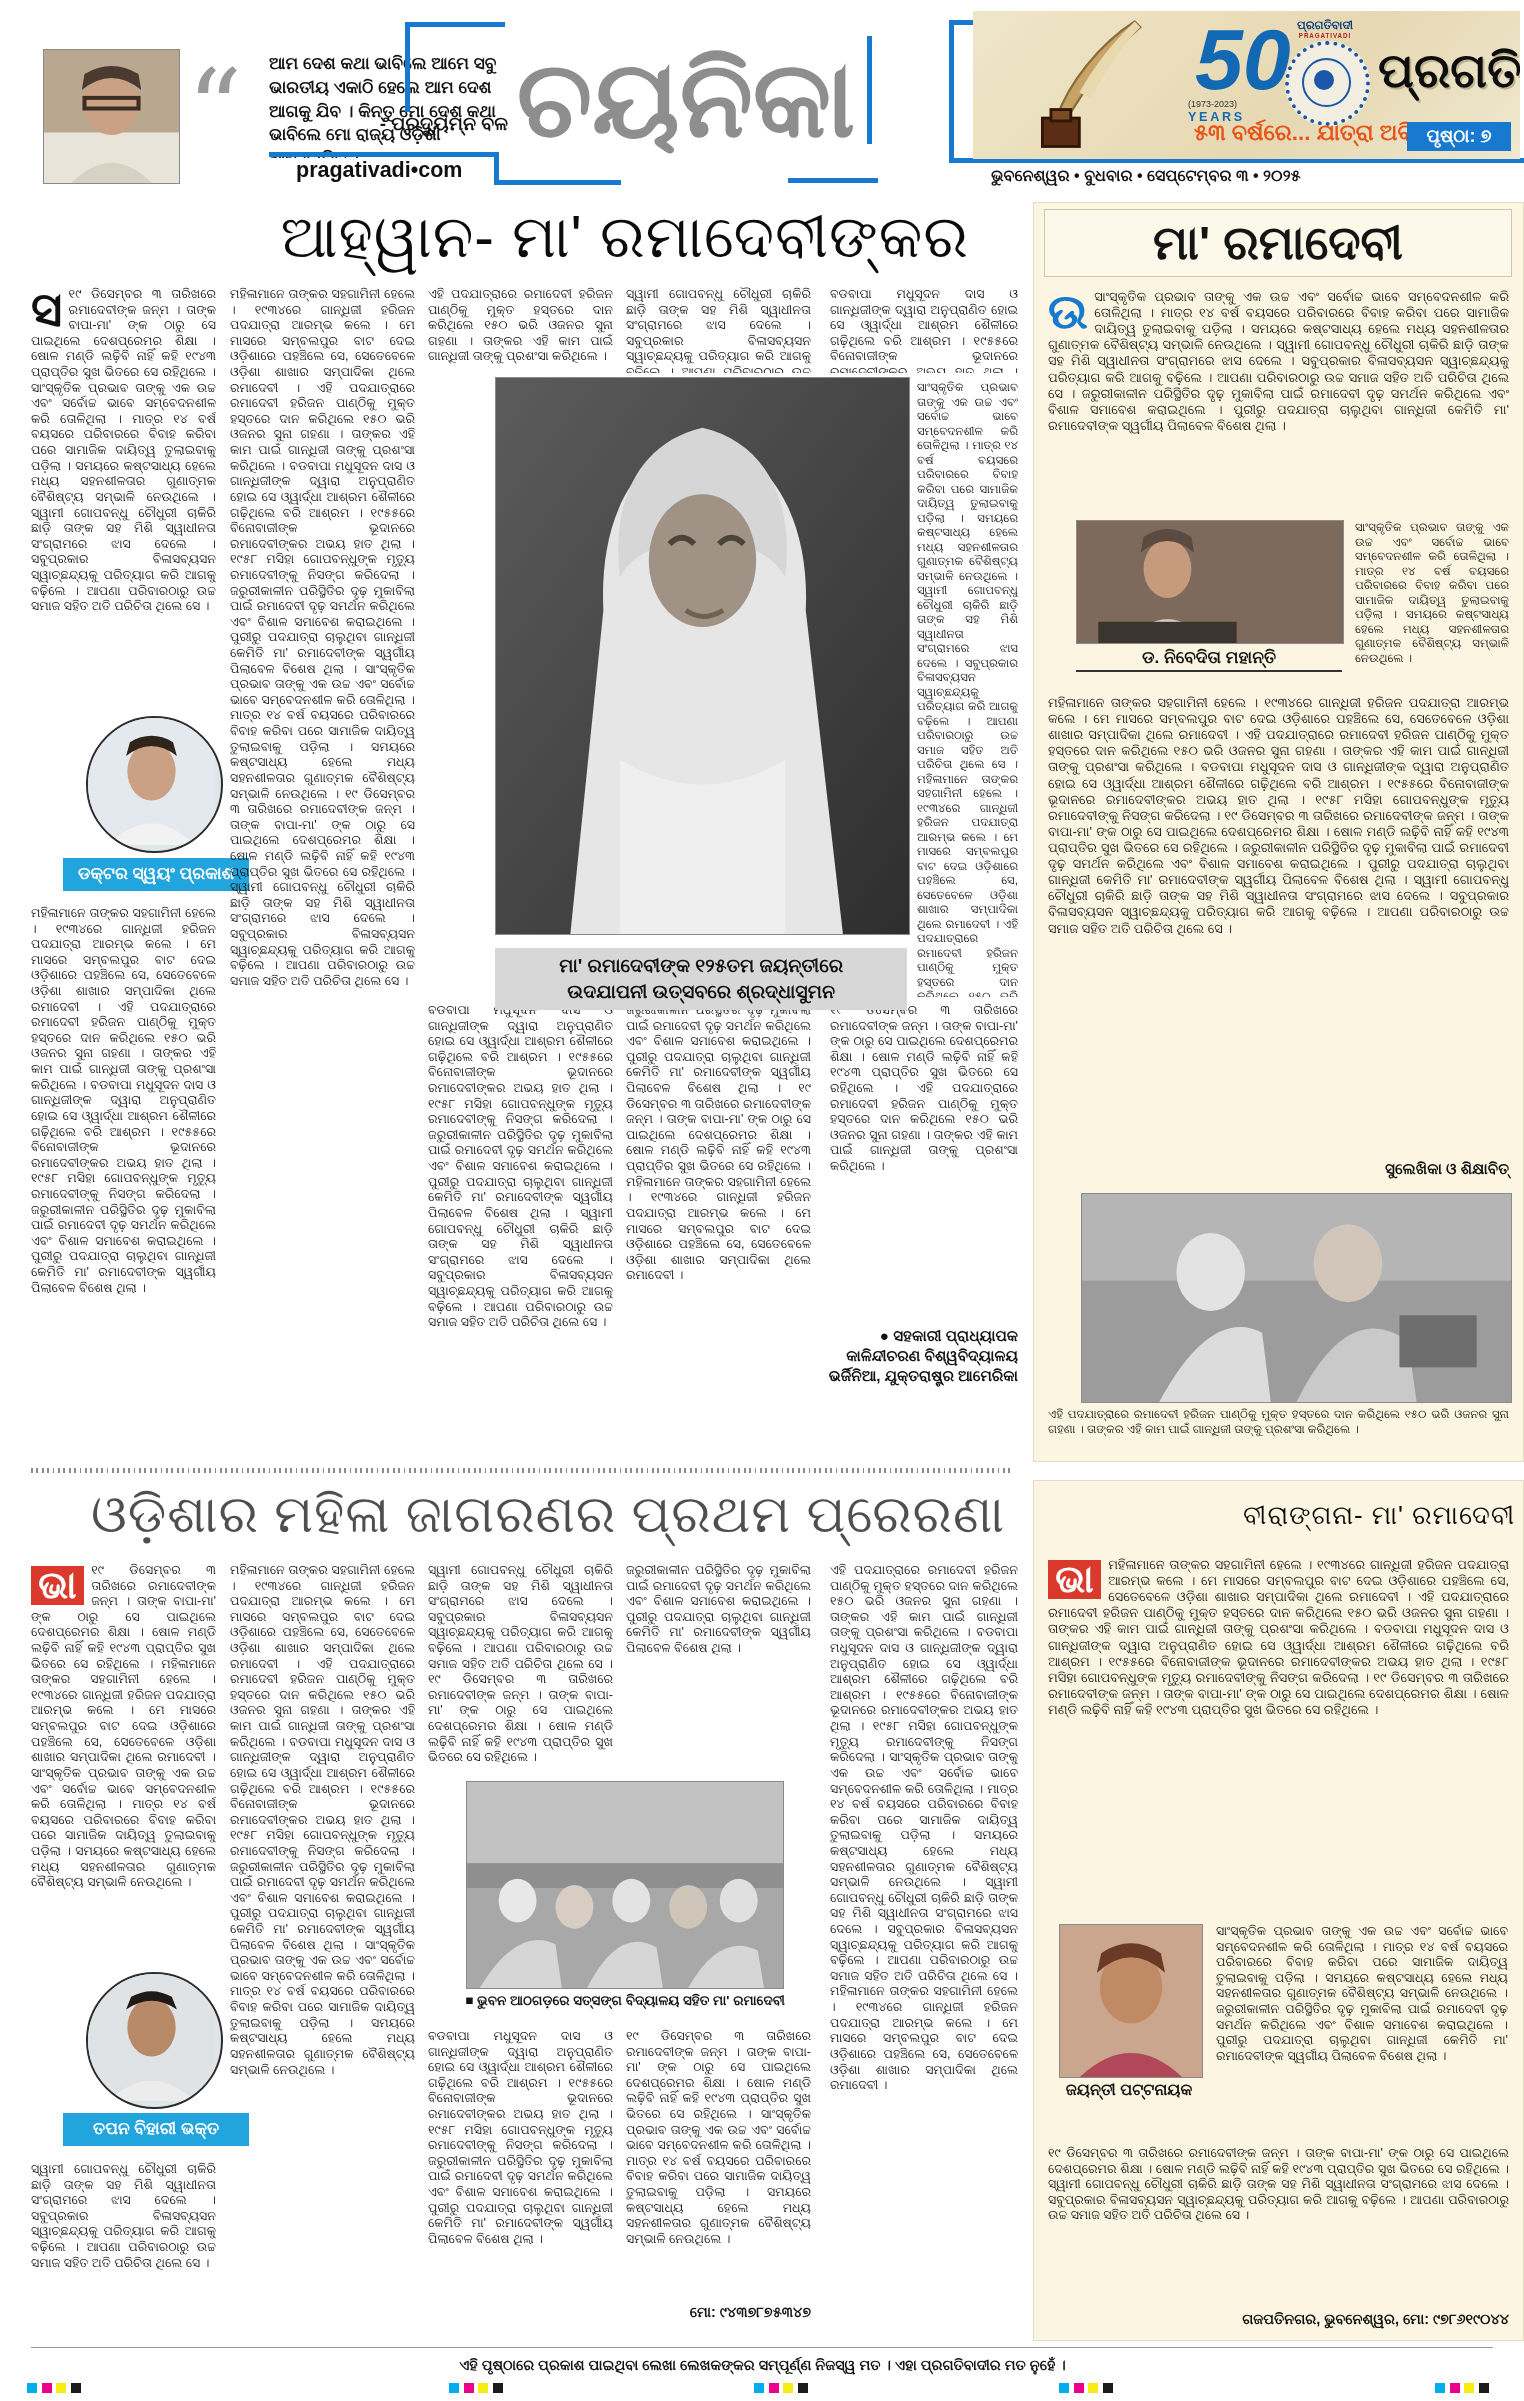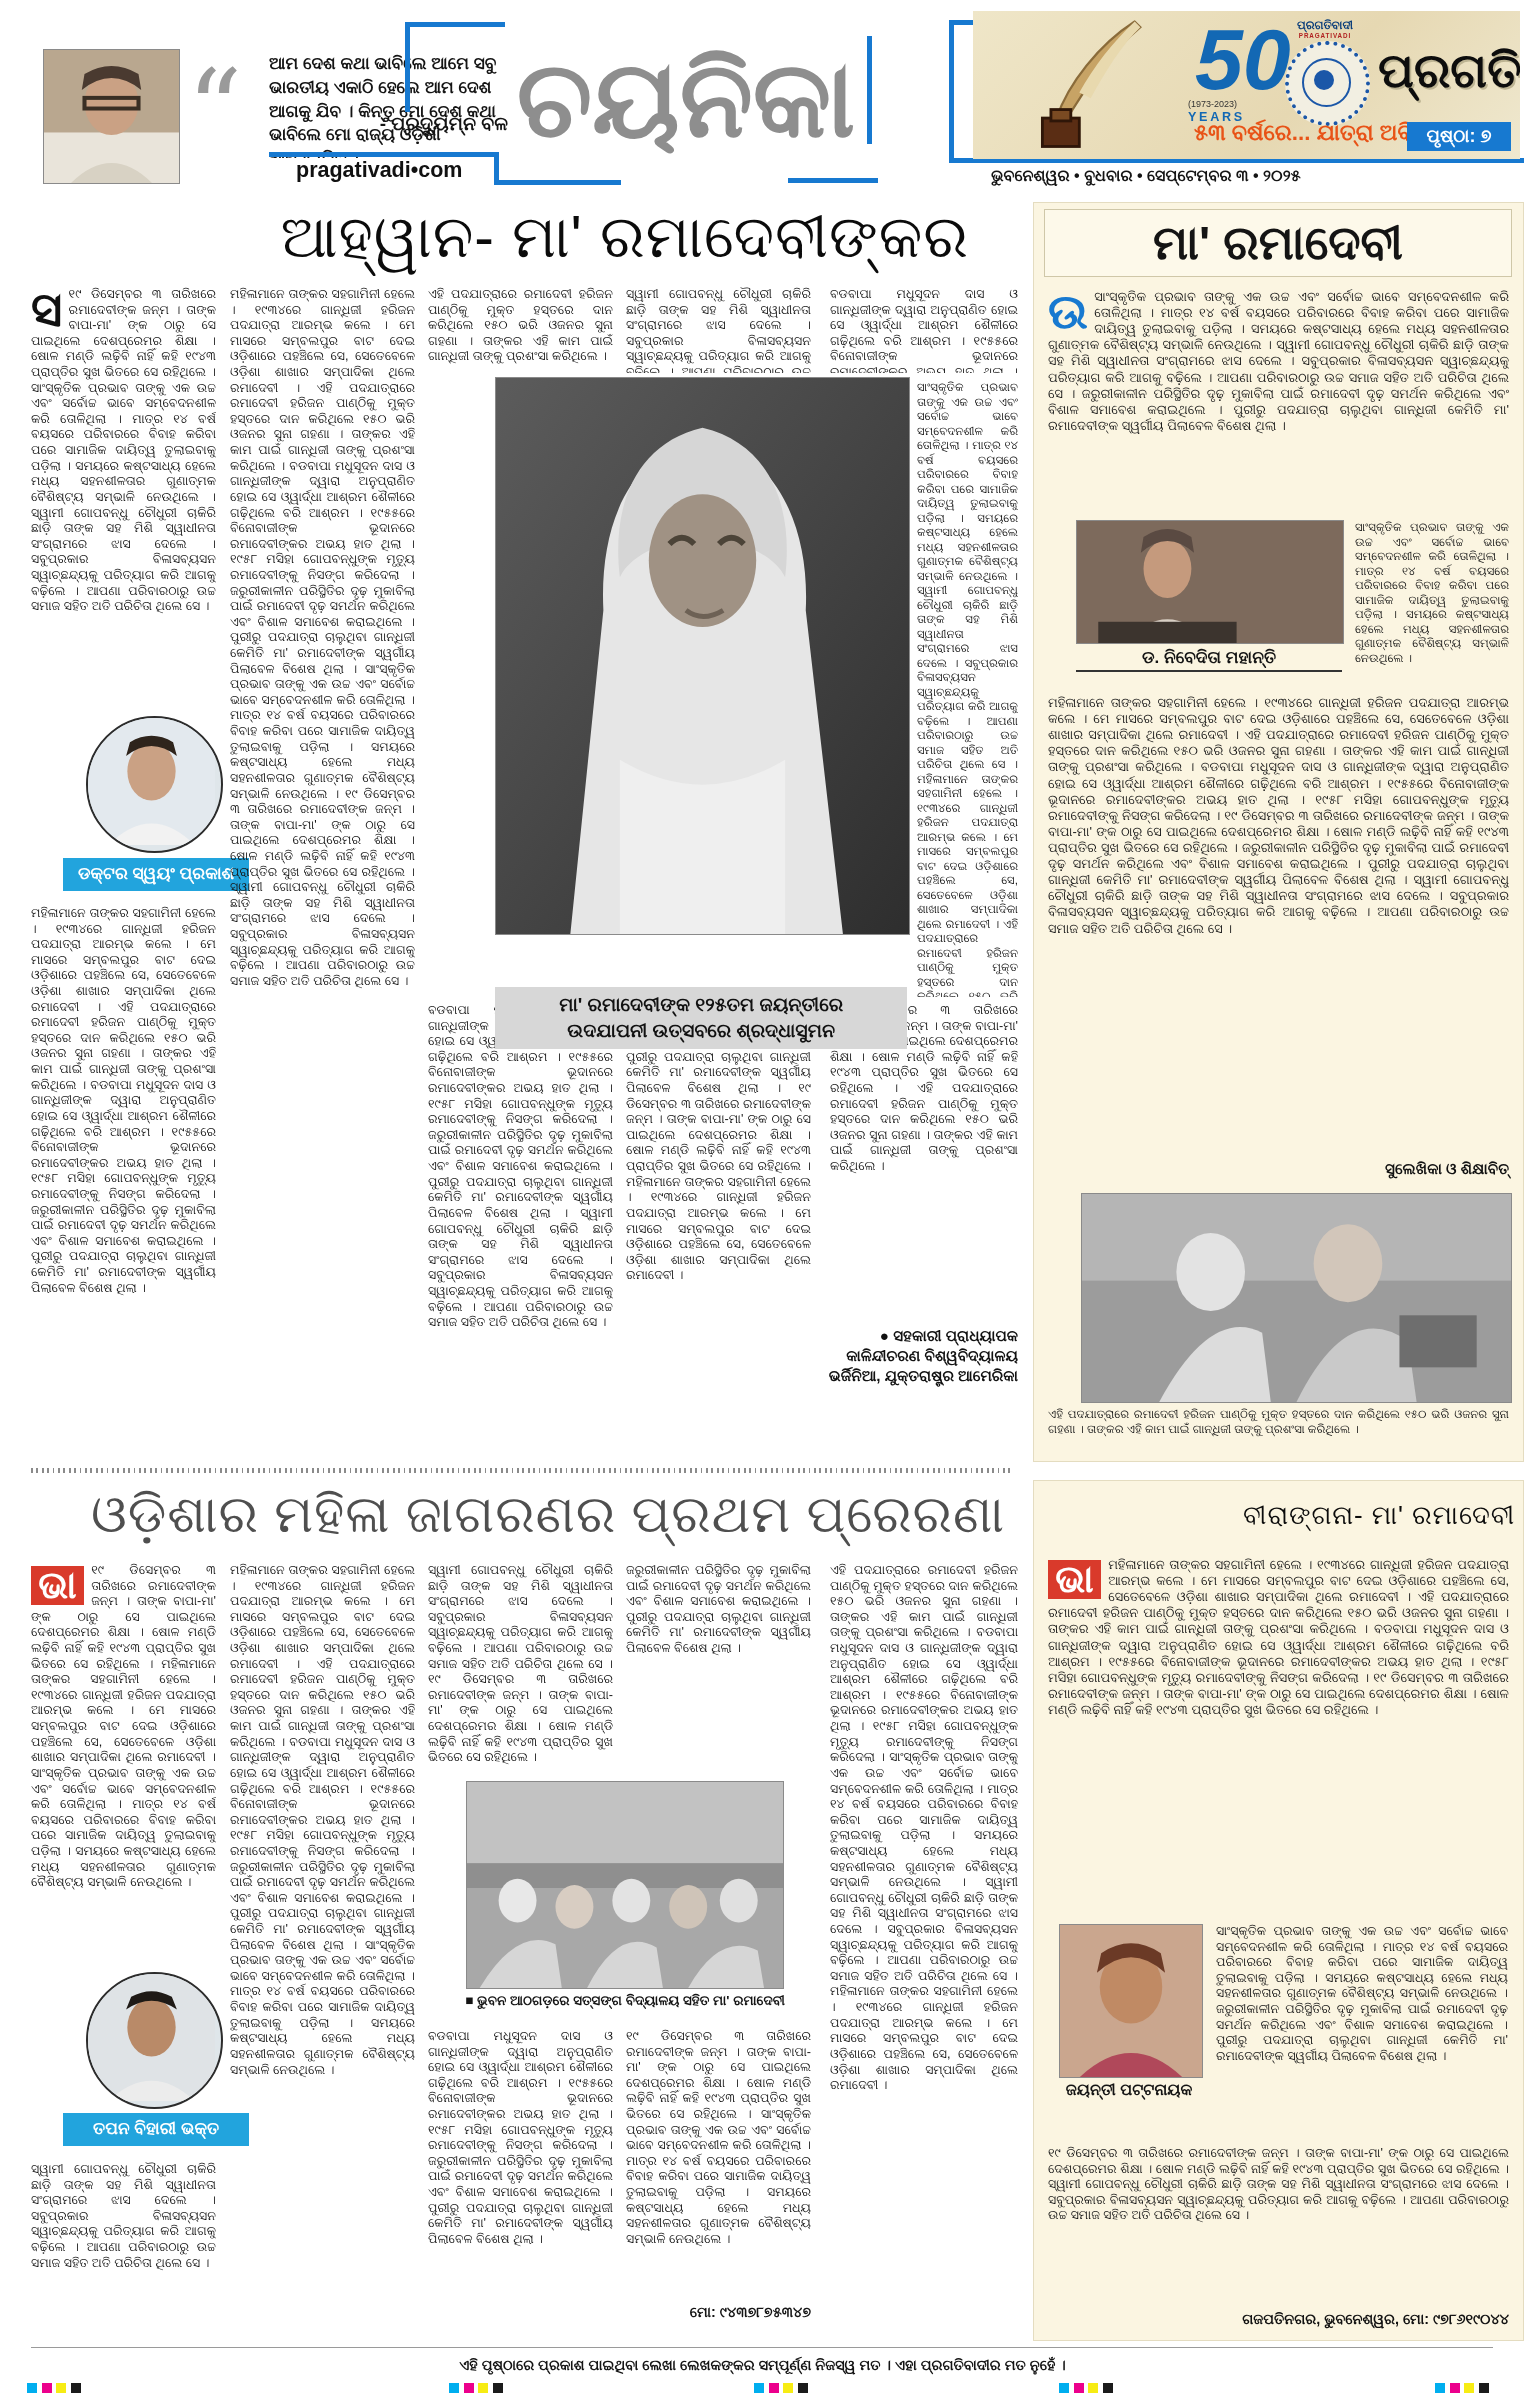--- a/index.html
+++ b/index.html
@@ -151,7 +151,7 @@
     <path d="M30 92 q20 12 40 0 l0 42 -40 0 z" fill="#efefef"></path>
   </svg>
 </div>
-<div class="abs cap-box" style="left:495px;top:987px;width:398px;">
+<div class="abs cap-box" style="left:495px;top:948px;width:398px;">
   <div>ମା' ରମାଦେବୀଙ୍କ ୧୨୫ତମ ଜୟନ୍ତୀରେ</div>
   <div>ଉଦଯାପନୀ ଉତ୍ସବରେ ଶ୍ରଦ୍ଧାସୁମନ</div>
 </div>

